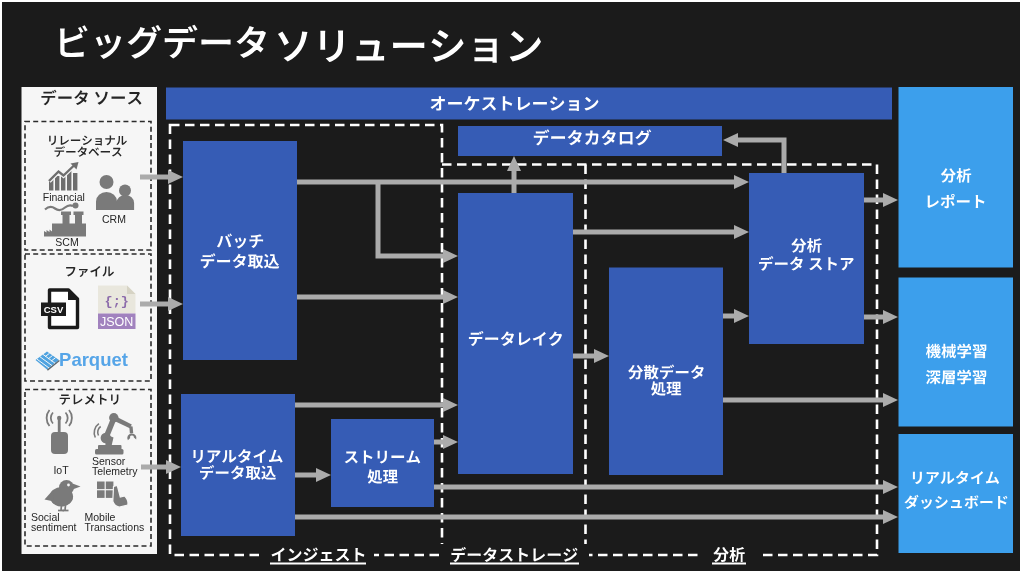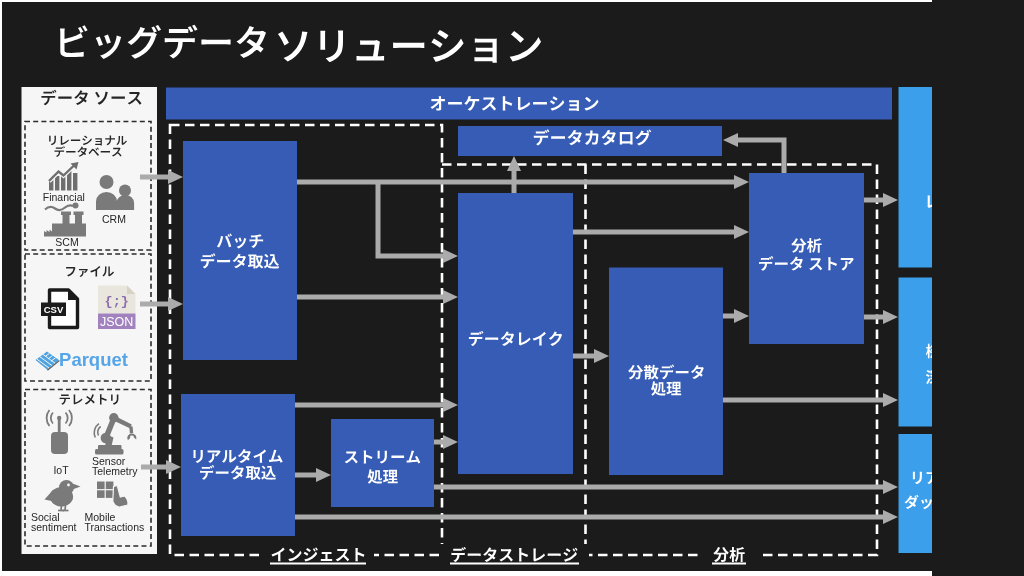--- a/index.html
+++ b/index.html
@@ -2,7 +2,7 @@
 <html lang="ja"><head><meta charset="utf-8"><title>Big Data Solution</title>
 <style>
 html,body{margin:0;padding:0;background:#1b1b1b;}
-#stage{position:relative;width:932px;height:576px;overflow:hidden;}
+#stage{position:relative;width:1024px;height:576px;overflow:hidden;}
 svg{display:block;}
 </style></head>
 <body>

